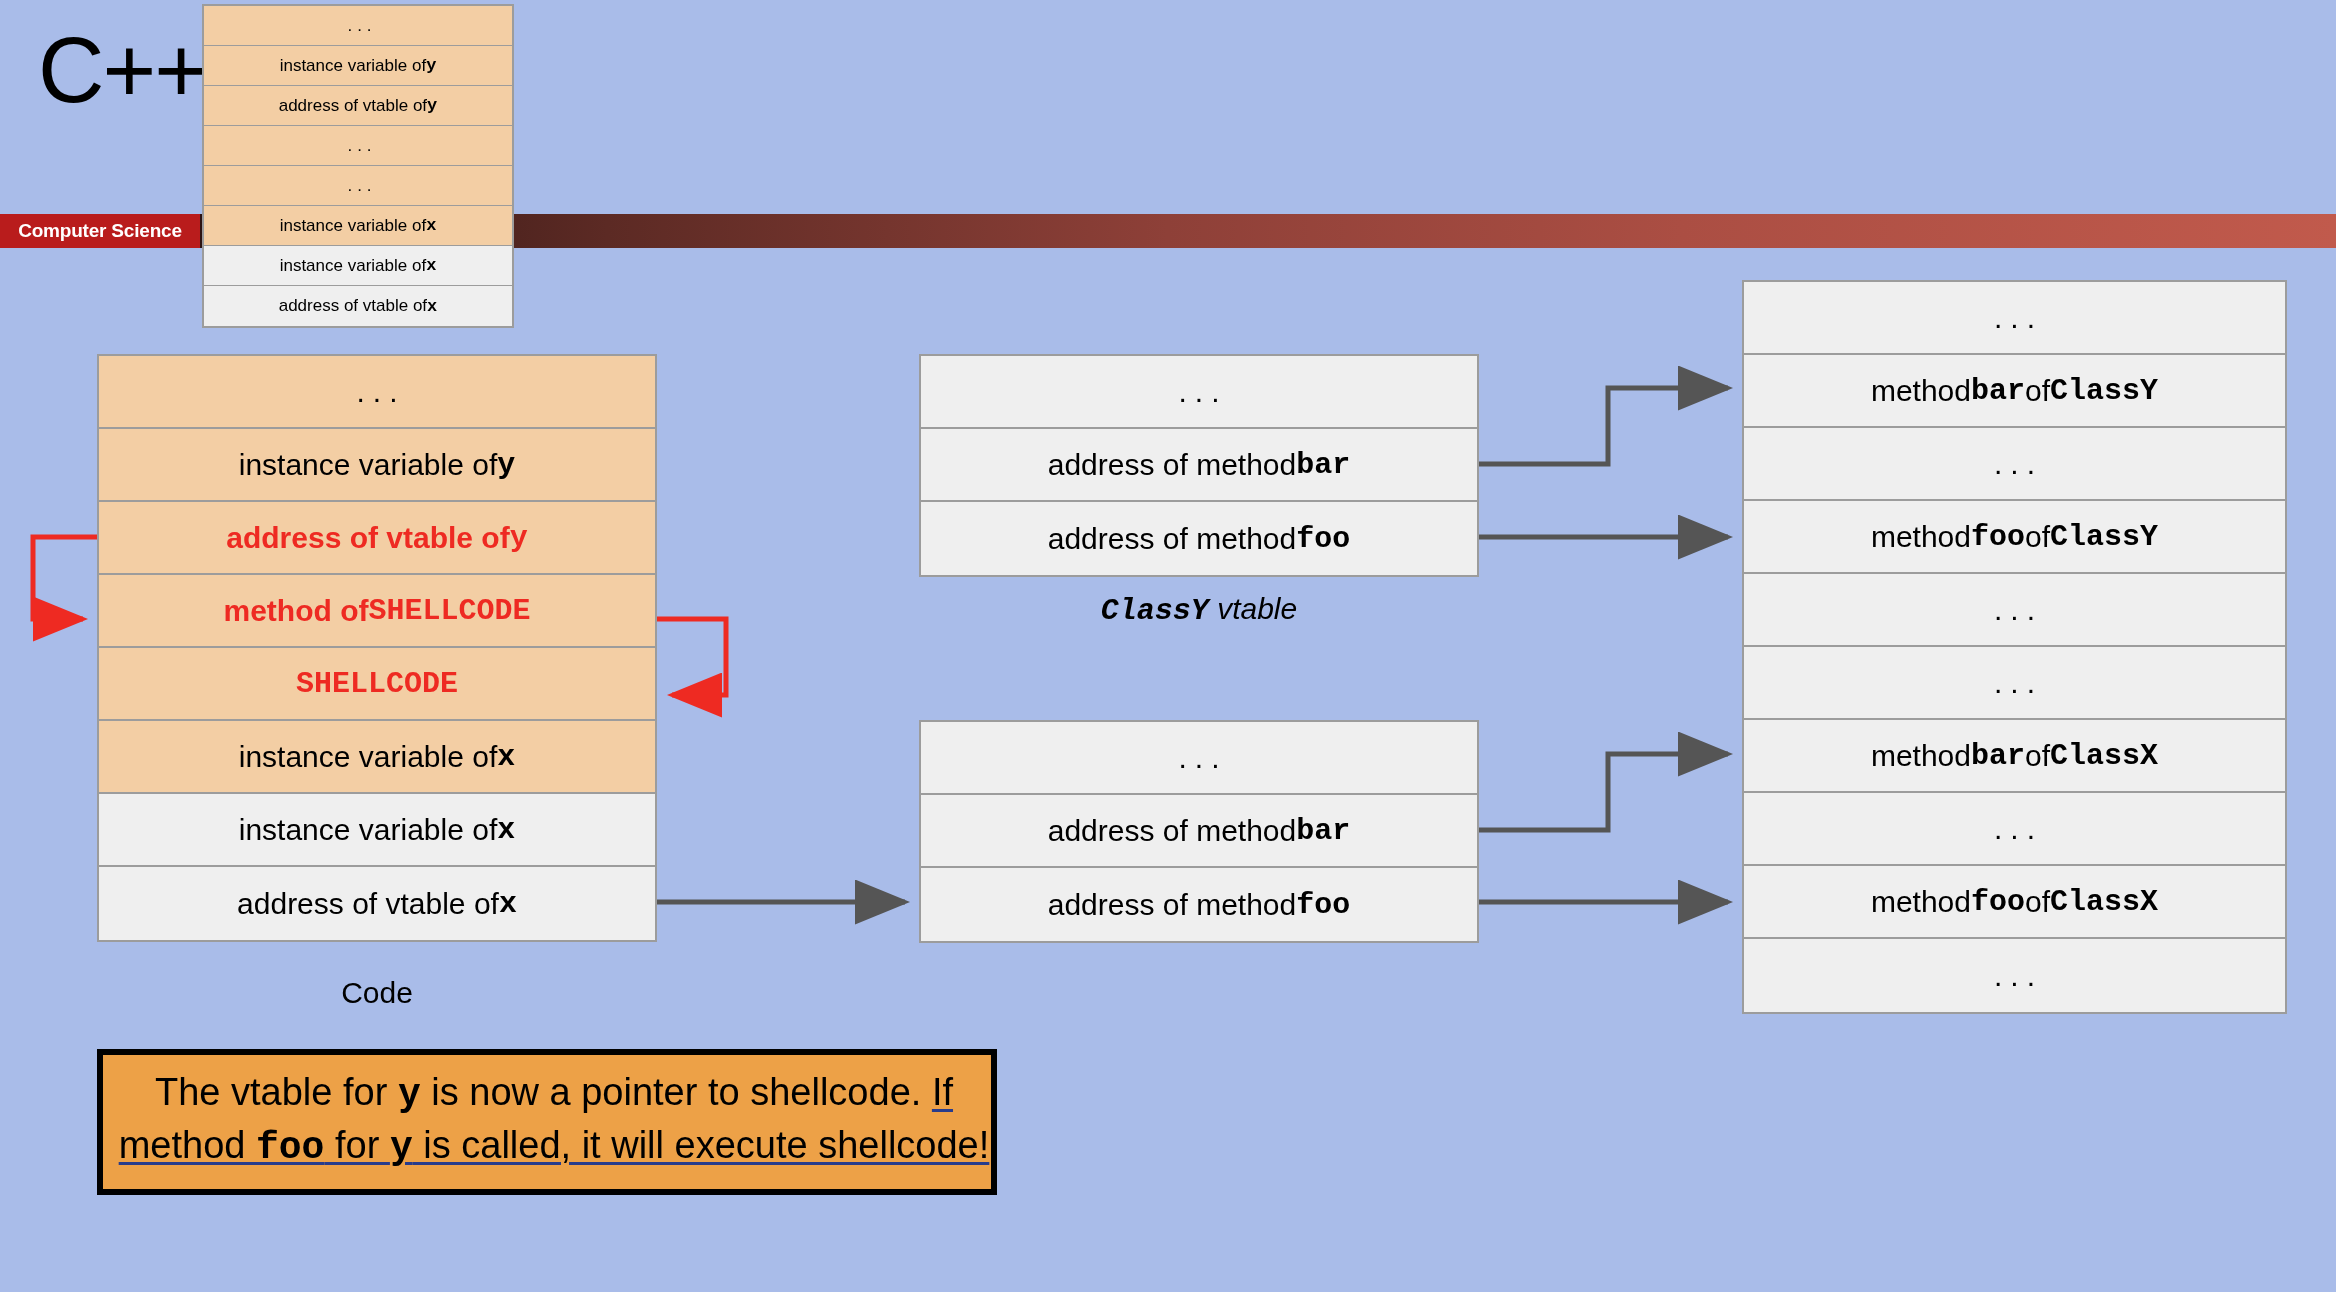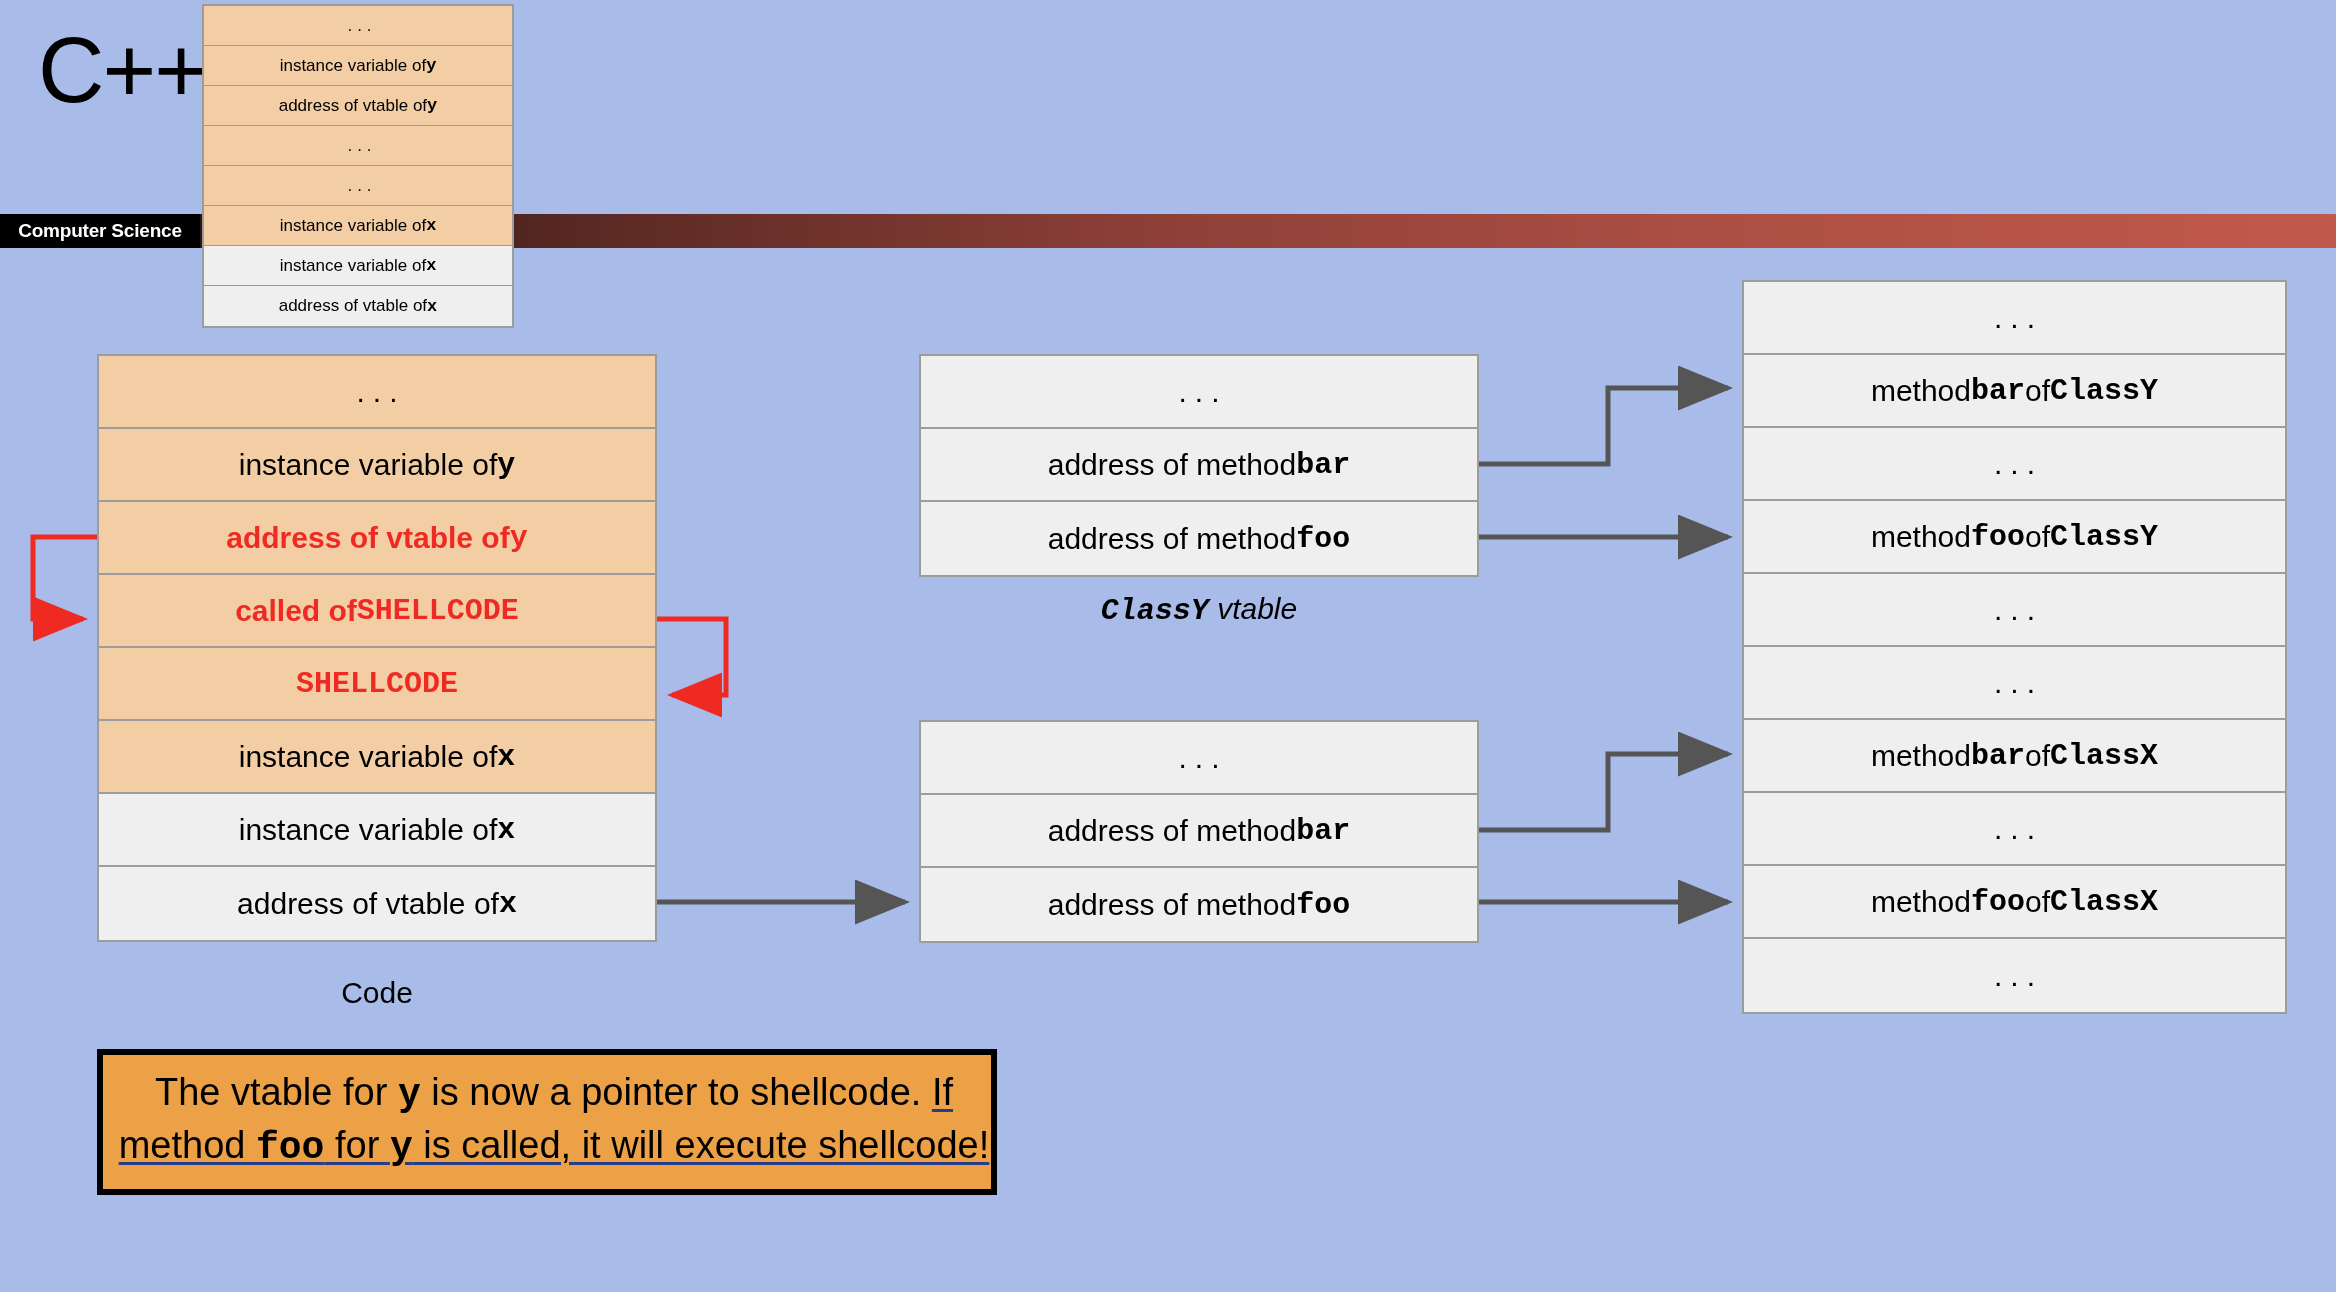--- a/index.html
+++ b/index.html
@@ -37,7 +37,7 @@
     top: 214px;
     width: 200px;
     height: 34px;
-    background: #000000;
+    background: #b91c1c;
     color: #ffffff;
     font-size: 19px;
     font-weight: bold;

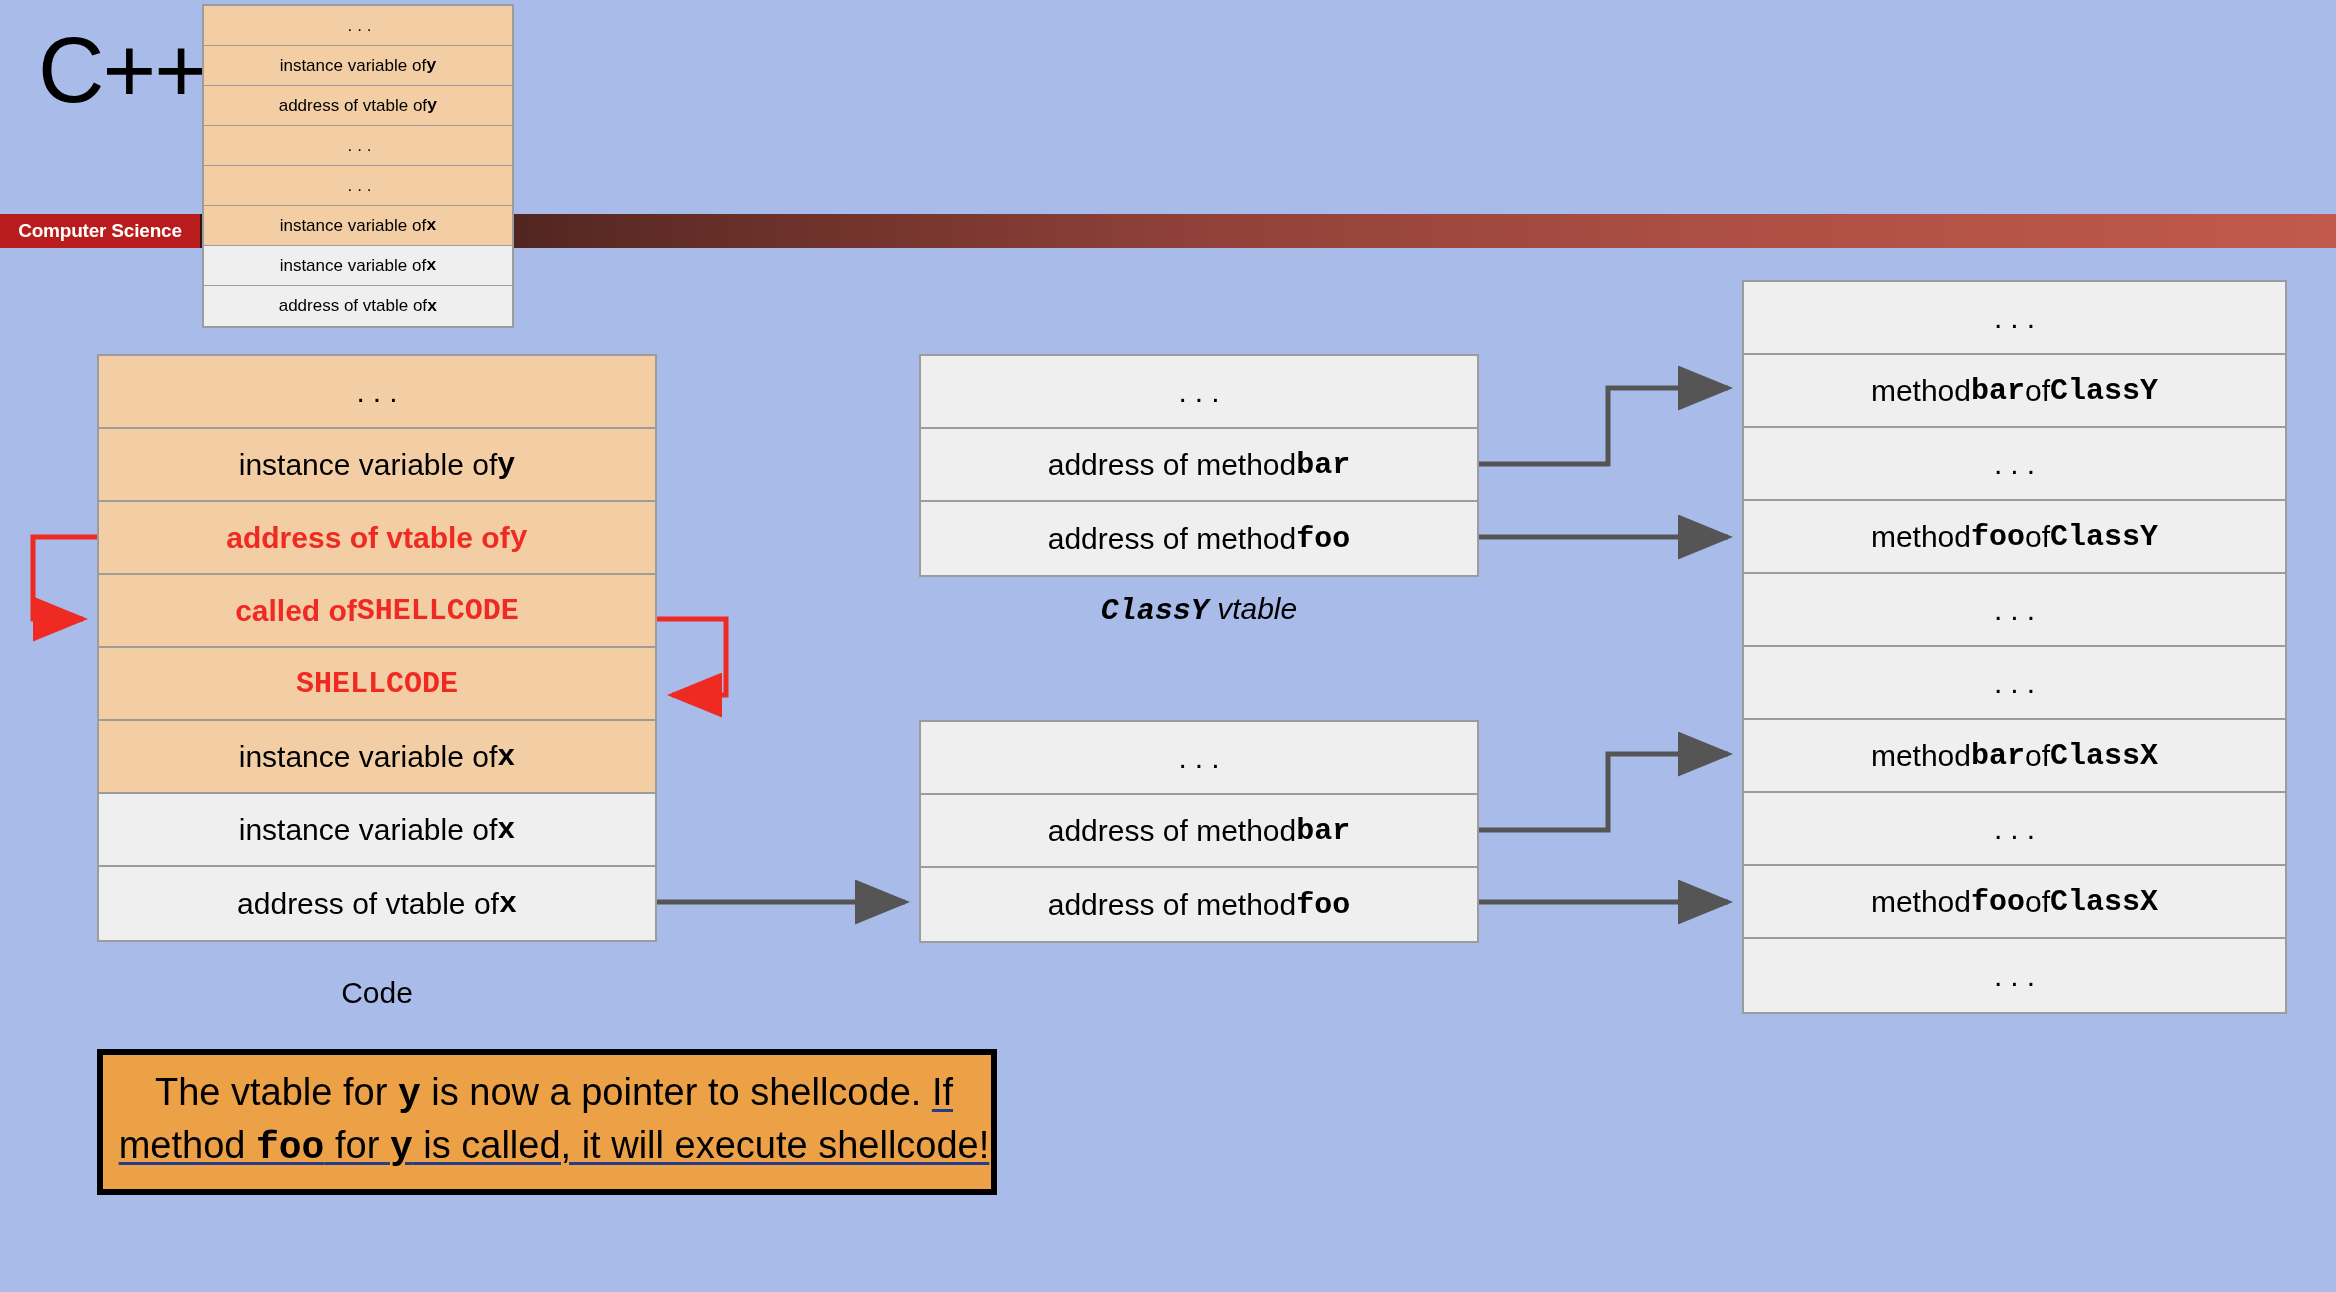--- a/index.html
+++ b/index.html
@@ -236,7 +236,7 @@
         <span class="mono">y</span>
       </div>
       <div class="memrow orange red">
-        <span>called of </span>
+        <span>method of </span>
         <span class="mono">SHELLCODE</span>
       </div>
       <div class="memrow orange red">

